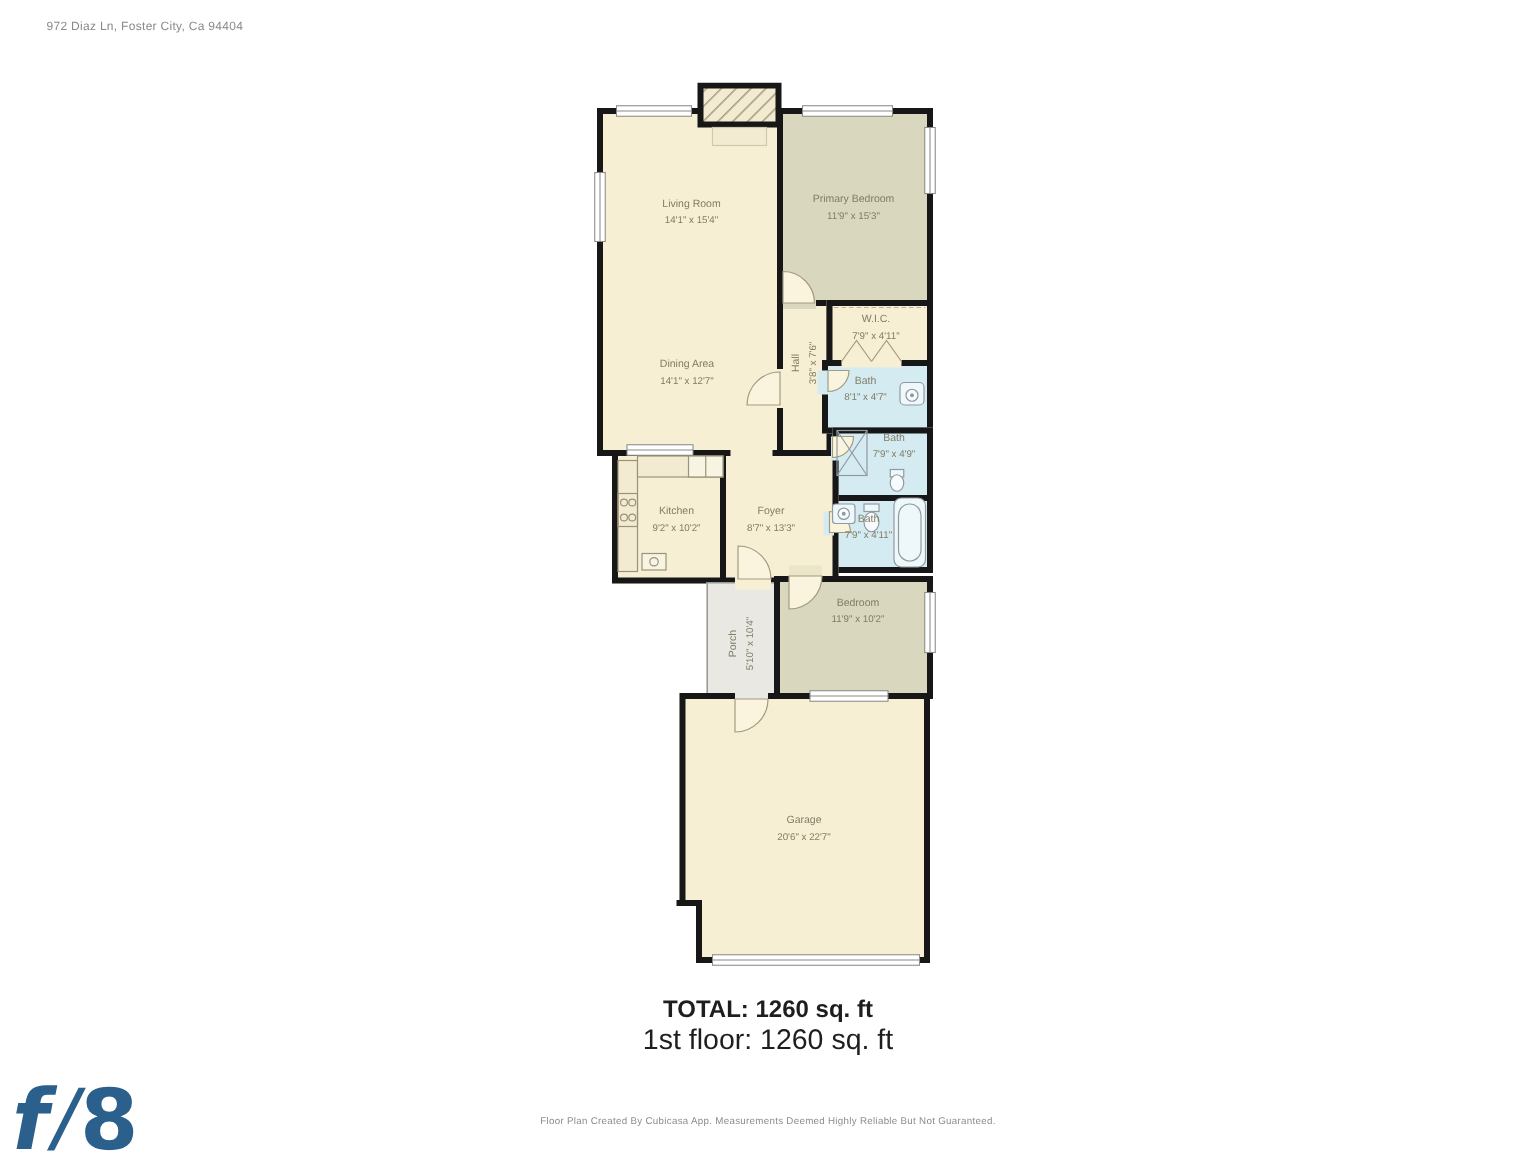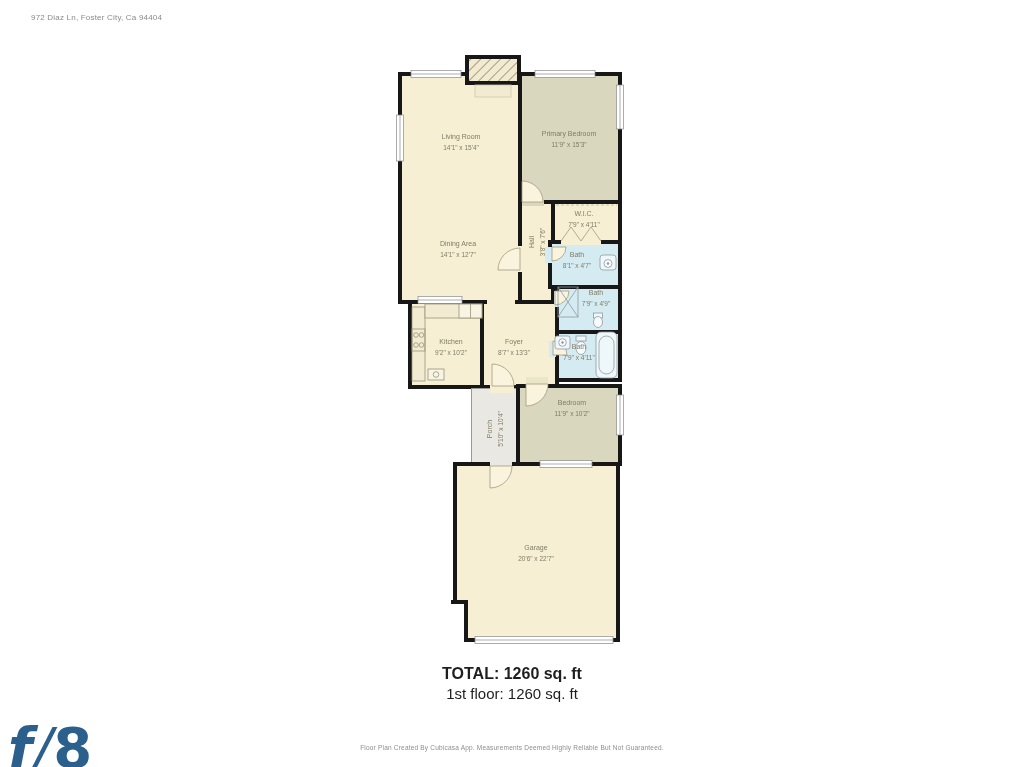--- a/index.html
+++ b/index.html
@@ -16,7 +16,7 @@
   .rdims{font-size:6.5px;}
   .summary{position:absolute;left:0;right:0;top:664px;text-align:center;color:#1e1e1e;}
   .summary .total{font-size:16px;font-weight:bold;line-height:20px;text-align:center;}
-  .summary .line{font-size:15px;line-height:20px;}
+  .summary .line{font-size:19px;line-height:20px;}
   .disclaimer{position:absolute;left:0;right:0;top:744px;text-align:center;font-size:6.5px;color:#8d8d8d;letter-spacing:.2px;}
   .logo{position:absolute;left:8px;top:676px;font-size:56px;line-height:1;font-family:"DejaVu Sans",sans-serif;margin-top:44px;}
   .logo .f{font-style:italic;font-weight:bold;}

